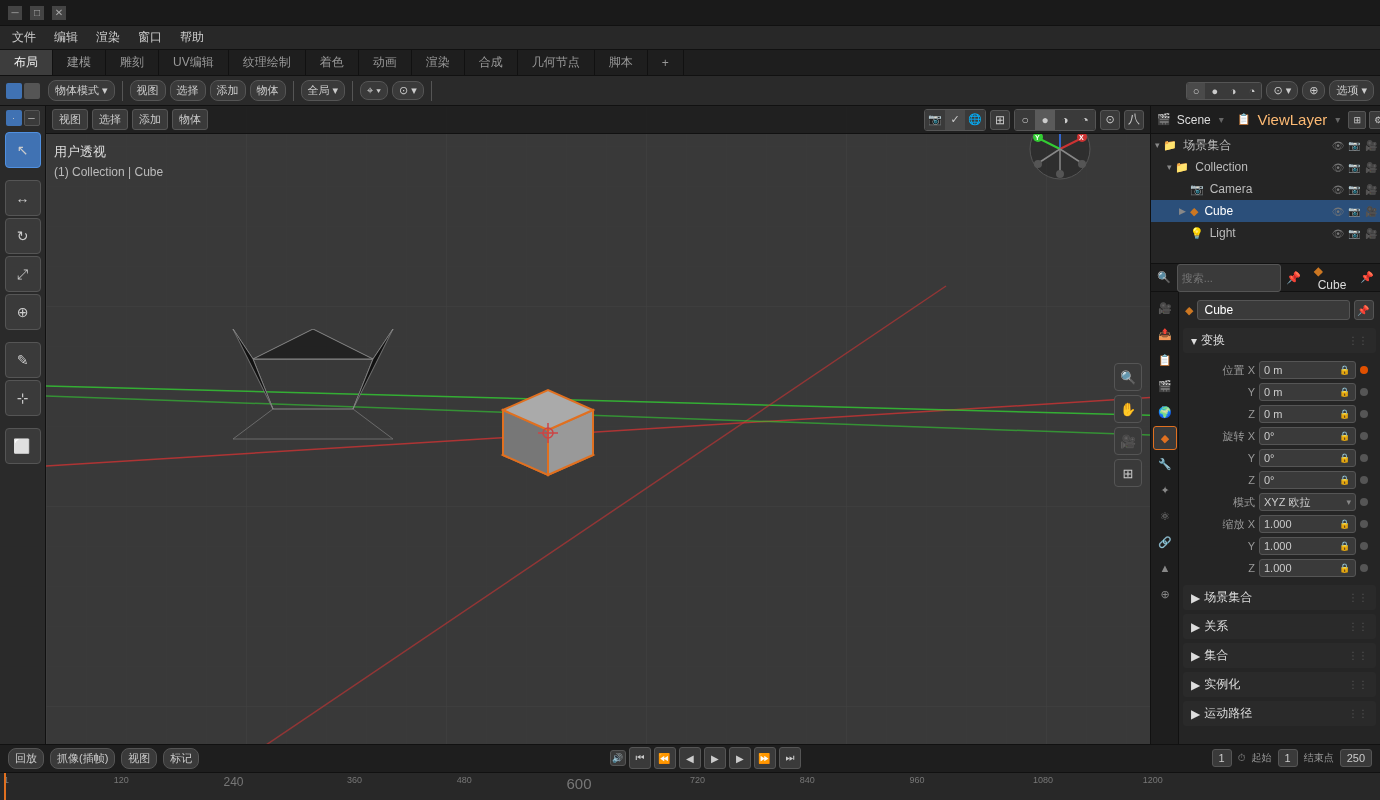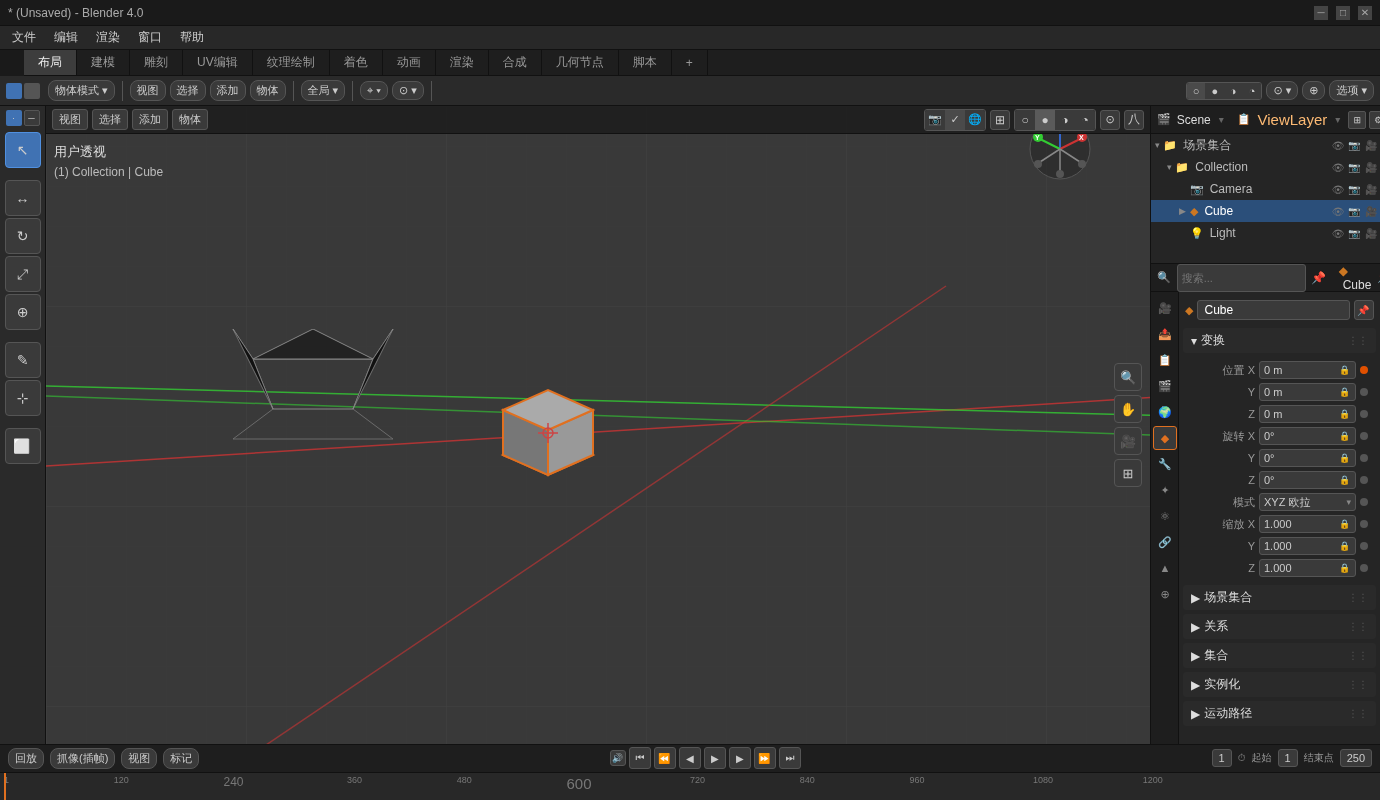--- a/index.html
+++ b/index.html
@@ -500,7 +500,6 @@
 <body>
 
 <div id="title-bar">
-  <span class="window-title">* (Unsaved) - Blender 4.0</span>
   <div class="win-controls">
     <button class="win-btn">─</button>
     <button class="win-btn">□</button>

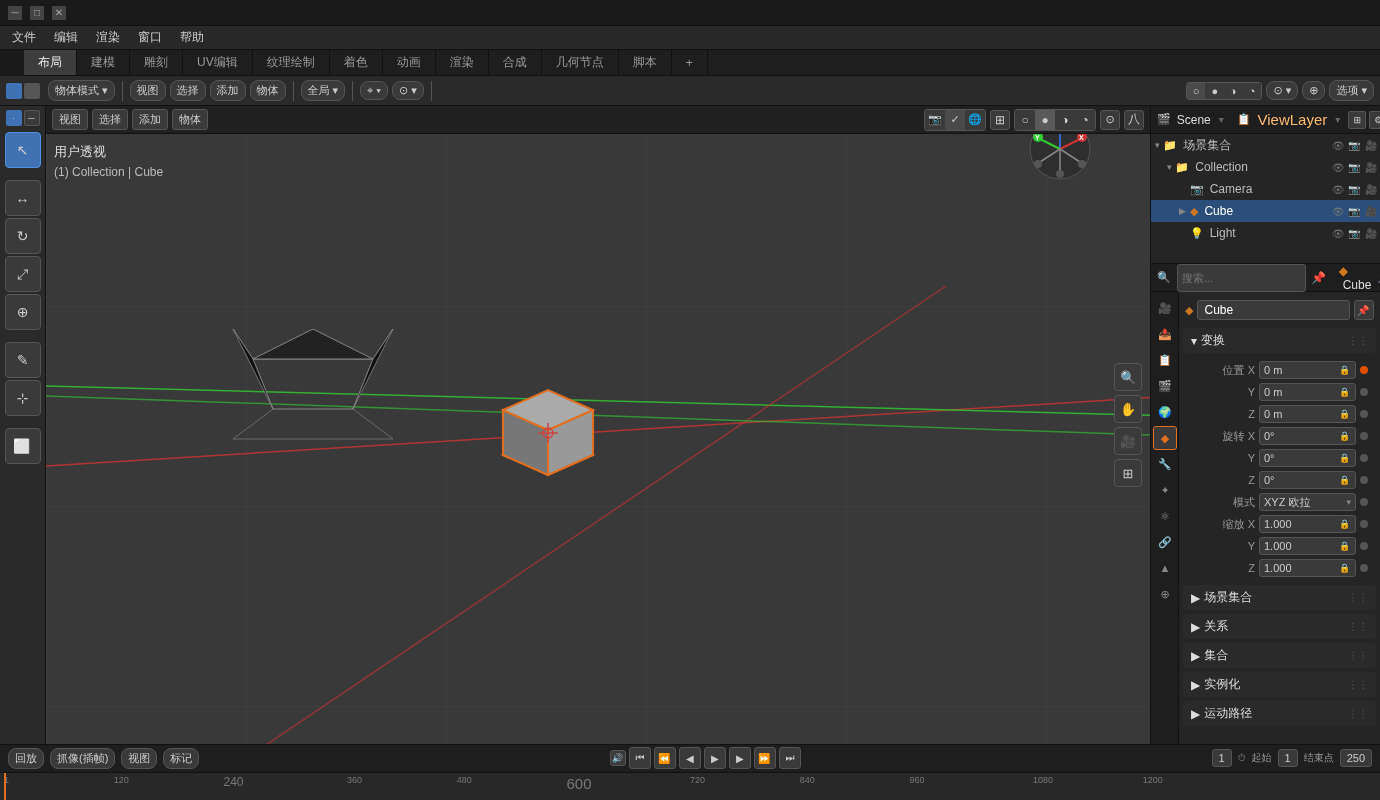--- a/index.html
+++ b/index.html
@@ -67,7 +67,6 @@
       display: flex;
       align-items: flex-start;
       border-bottom: 1px solid #111;
-      margin-left: 24px;
     }
     .ws-tab {
       padding: 4px 14px;

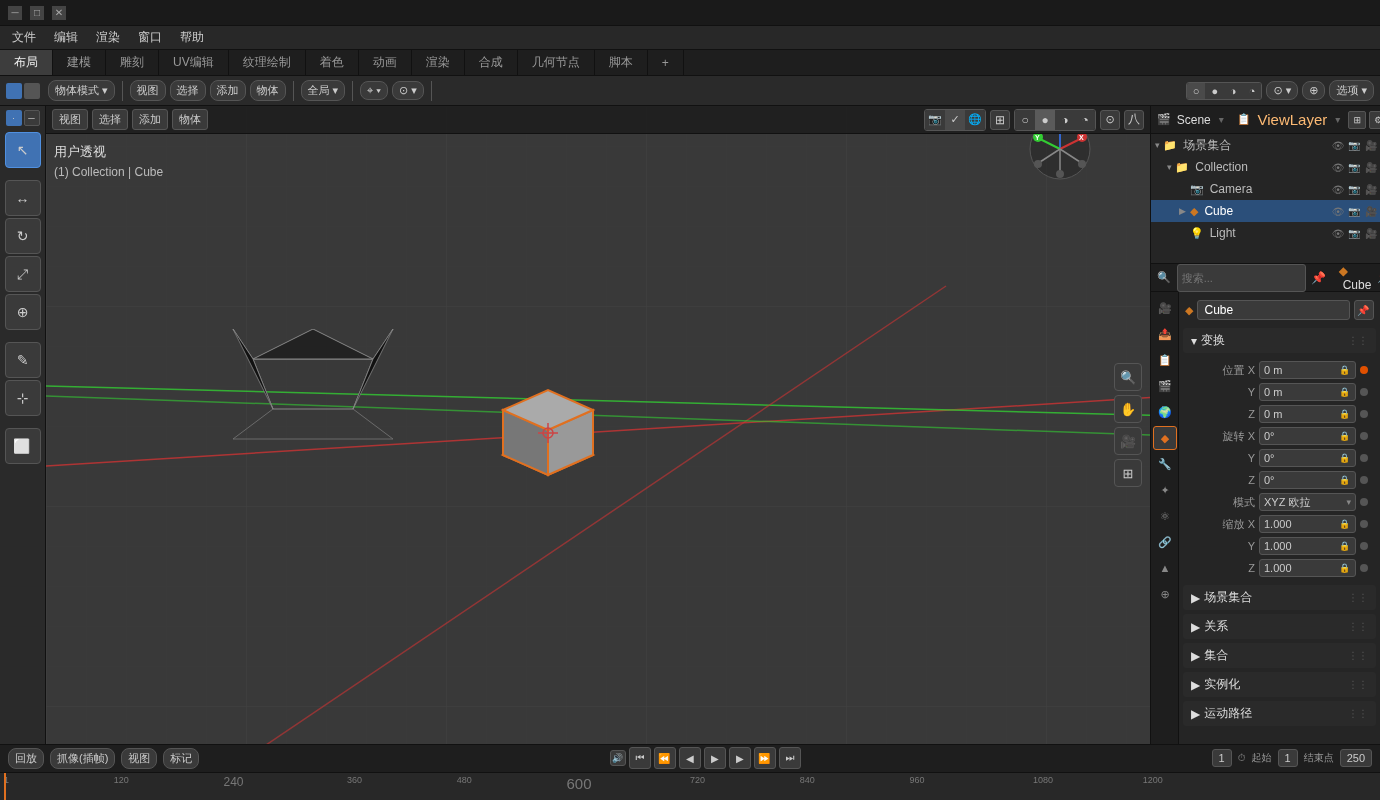--- a/index.html
+++ b/index.html
@@ -788,7 +788,7 @@
 
       <div id="props-header">
         <span style="font-size:11px;">🔍</span>
-        <input type="text" style="background: rgb(58, 58, 58); border: 1px solid rgb(85, 85, 85); border-radius: 3px; color: rgb(204, 204, 204); font-size: 11px; padding: 7px 4px; width: 129px; outline: none;" placeholder="搜索...">
+        <input type="text" style="background: rgb(58, 58, 58); border: 1px solid rgb(85, 85, 85); border-radius: 3px; color: rgb(204, 204, 204); font-size: 11px; padding: 7px 4px; width: 104px; outline: none;" placeholder="搜索...">
         <div class="pin-icon">📌</div>
         <div style="margin-left:6px;font-size:12px;color:#ddd;">
           <span style="color:#cc7722;">◆</span>

